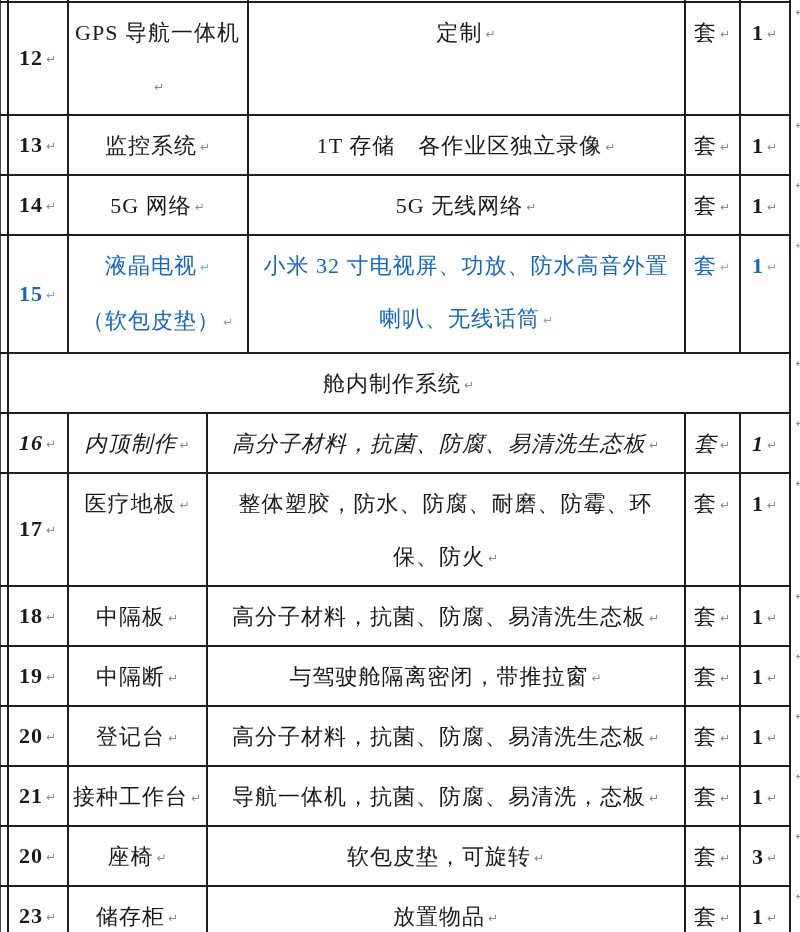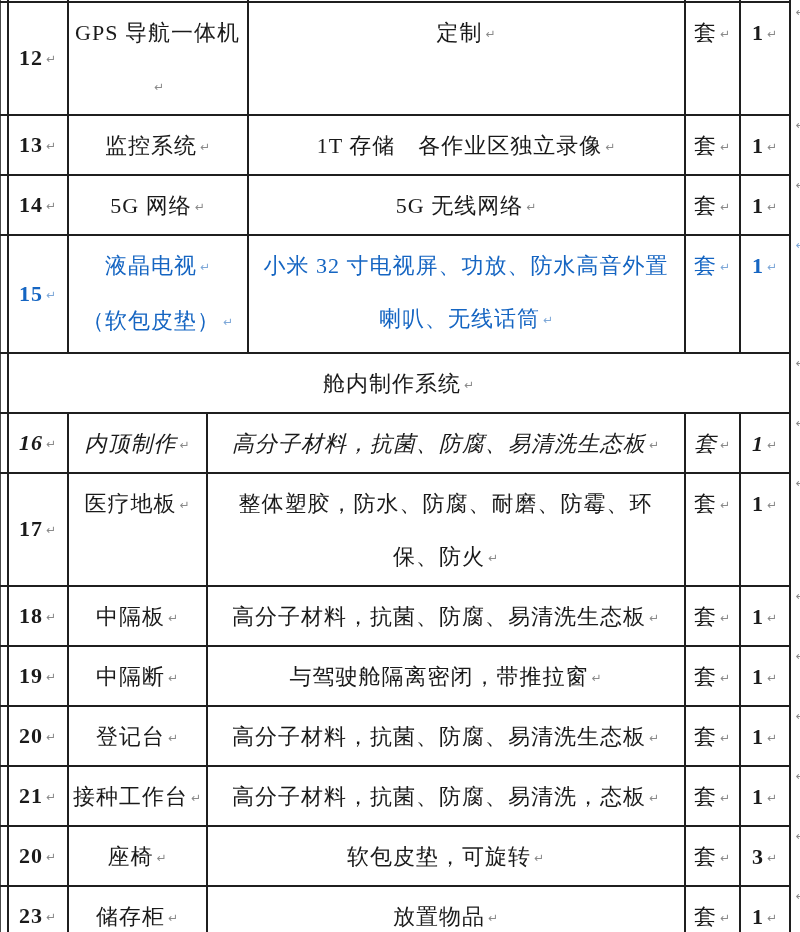--- a/index.html
+++ b/index.html
@@ -197,7 +197,7 @@
     <td class="stub"></td>
     <td class="num"><span><span class="line"><span>21</span><span class="pm">↵</span></span></span></td>
     <td><span><span class="line"><span>接种工作台</span><span class="pm">↵</span></span></span></td>
-    <td><span><span class="wrap">高分子材料，抗菌、防腐、易清洗，态板</span><span class="pm">↵</span></span></td>
+    <td><span><span class="wrap">导航一体机，抗菌、防腐、易清洗，态板</span><span class="pm">↵</span></span></td>
     <td><span><span class="line"><span>套</span><span class="pm">↵</span></span></span></td>
     <td class="qty"><span><span class="line"><span>1</span><span class="pm">↵</span></span></span></td>
     <td class="markcol"><span class="pm">↵</span></td>

